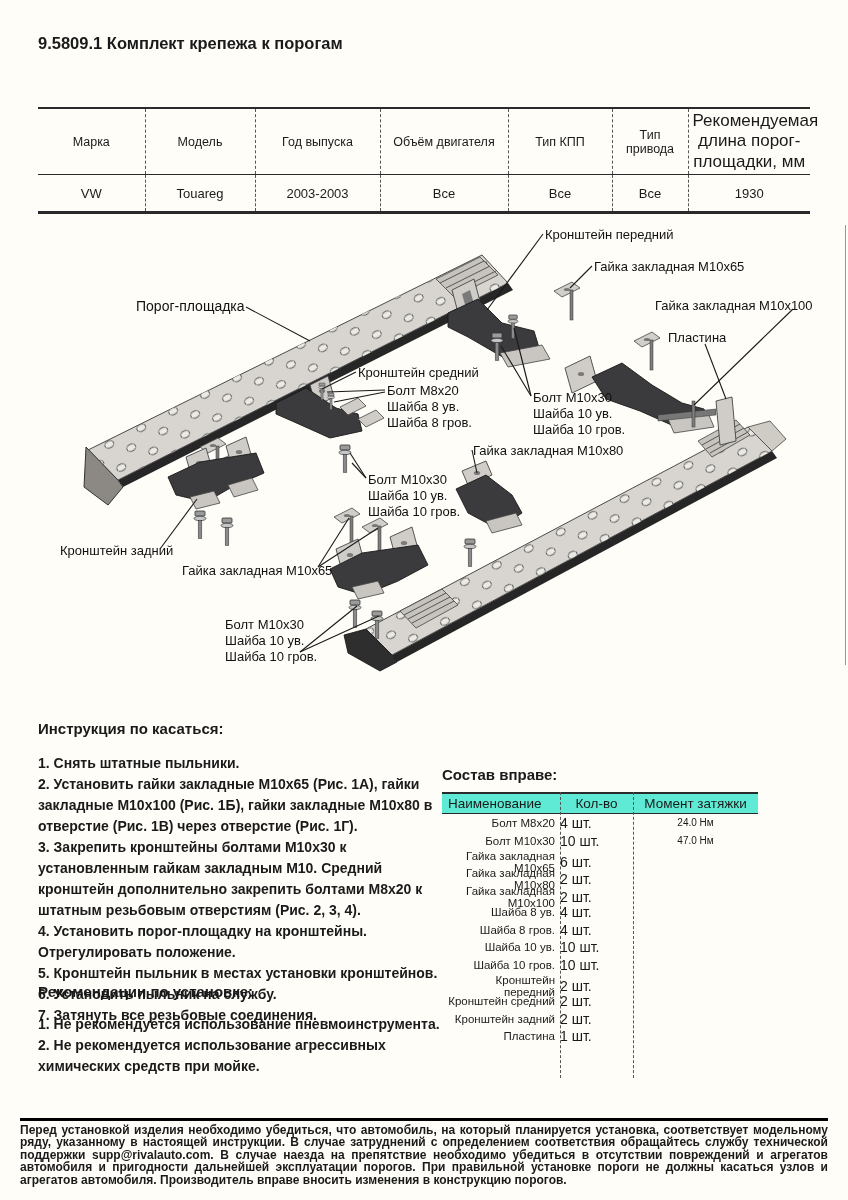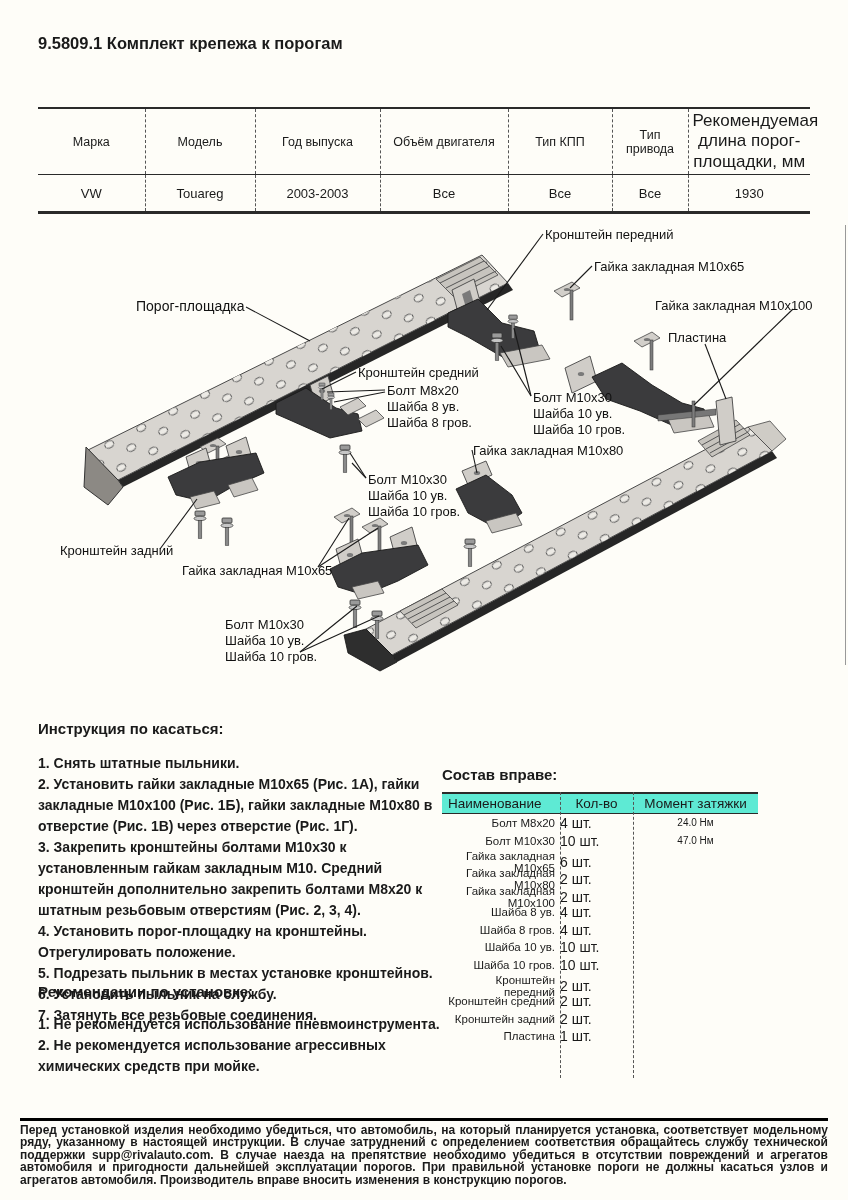--- a/index.html
+++ b/index.html
@@ -284,7 +284,7 @@
     <div><b>2.</b> <span>Установить гайки закладные М10х65 (Рис. 1А), гайки закладные М10х100 (Рис. 1Б), гайки закладные М10х80 в отверстие (Рис. 1В) через отверстие (Рис. 1Г).</span></div>
     <div><b>3.</b> <span>Закрепить кронштейны болтами М10х30 к установленным гайкам закладным М10. Средний кронштейн дополнительно закрепить болтами М8х20 к штатным резьбовым отверстиям (Рис. 2, 3, 4).</span></div>
     <div><b>4.</b> <span>Установить порог-площадку на кронштейны. Отрегулировать положение.</span></div>
-    <div><b>5.</b> <span>Подрезать пыльник в местах установке кронштейнов.</span></div>
+    <div><b>5.</b> <span>Кронштейн пыльник в местах установки кронштейнов.</span></div>
     <div><b>6.</b> <span>Установить пыльник на службу.</span></div>
     <div><b>7.</b> <span>Затянуть все резьбовые соединения.</span></div>
   </div>

